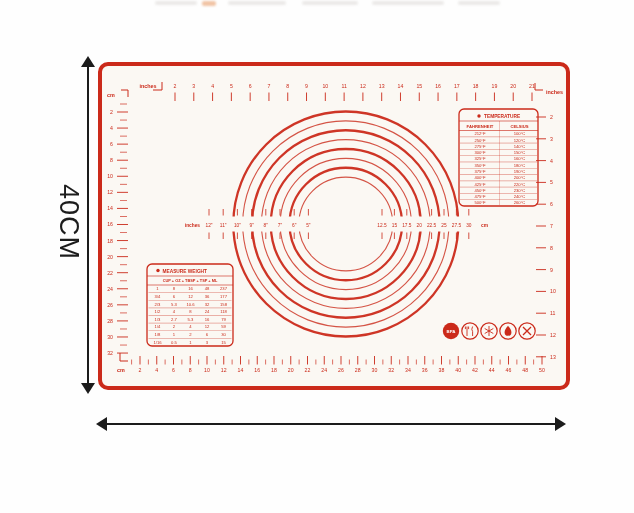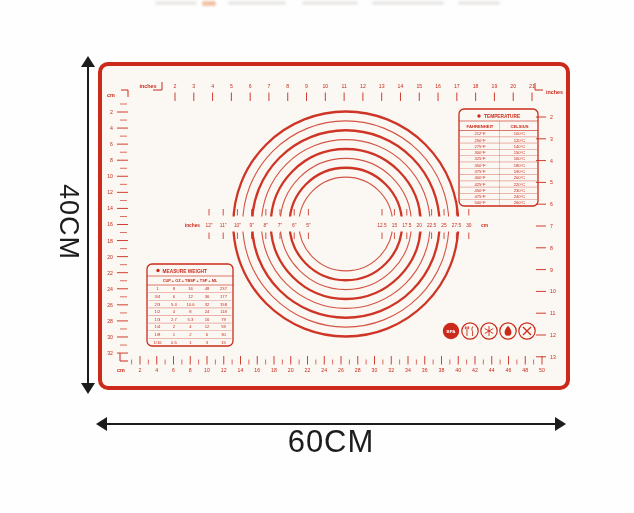--- a/index.html
+++ b/index.html
@@ -462,7 +462,6 @@
     <div class="line"></div>
     <div class="head-right"></div>
   </div>
-  <div class="w-label">60CM</div>
 
 </div>
 

